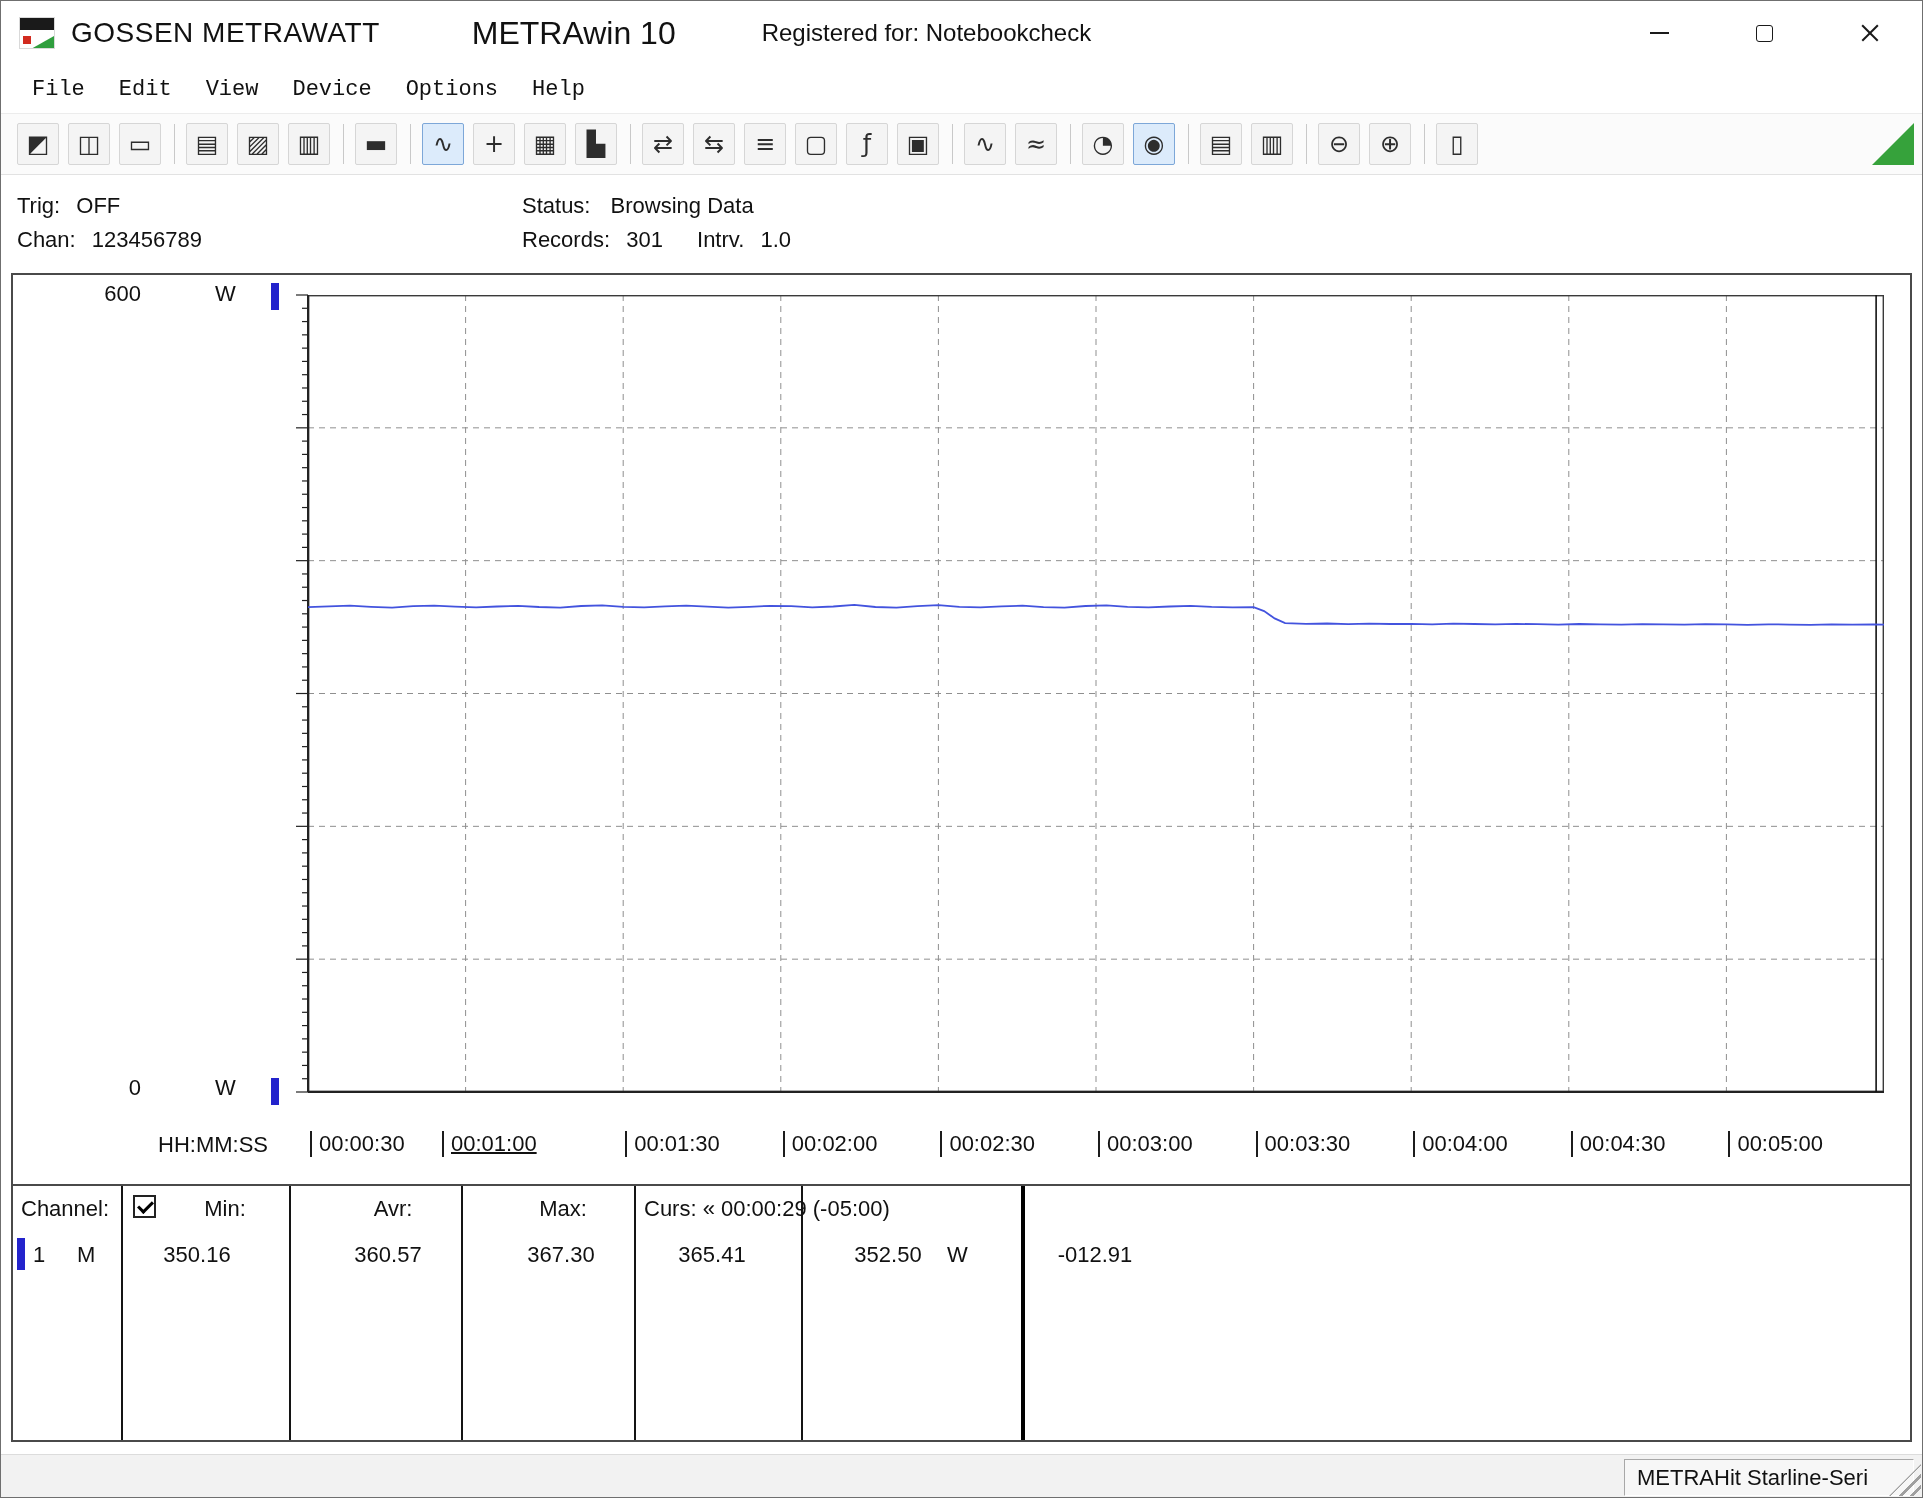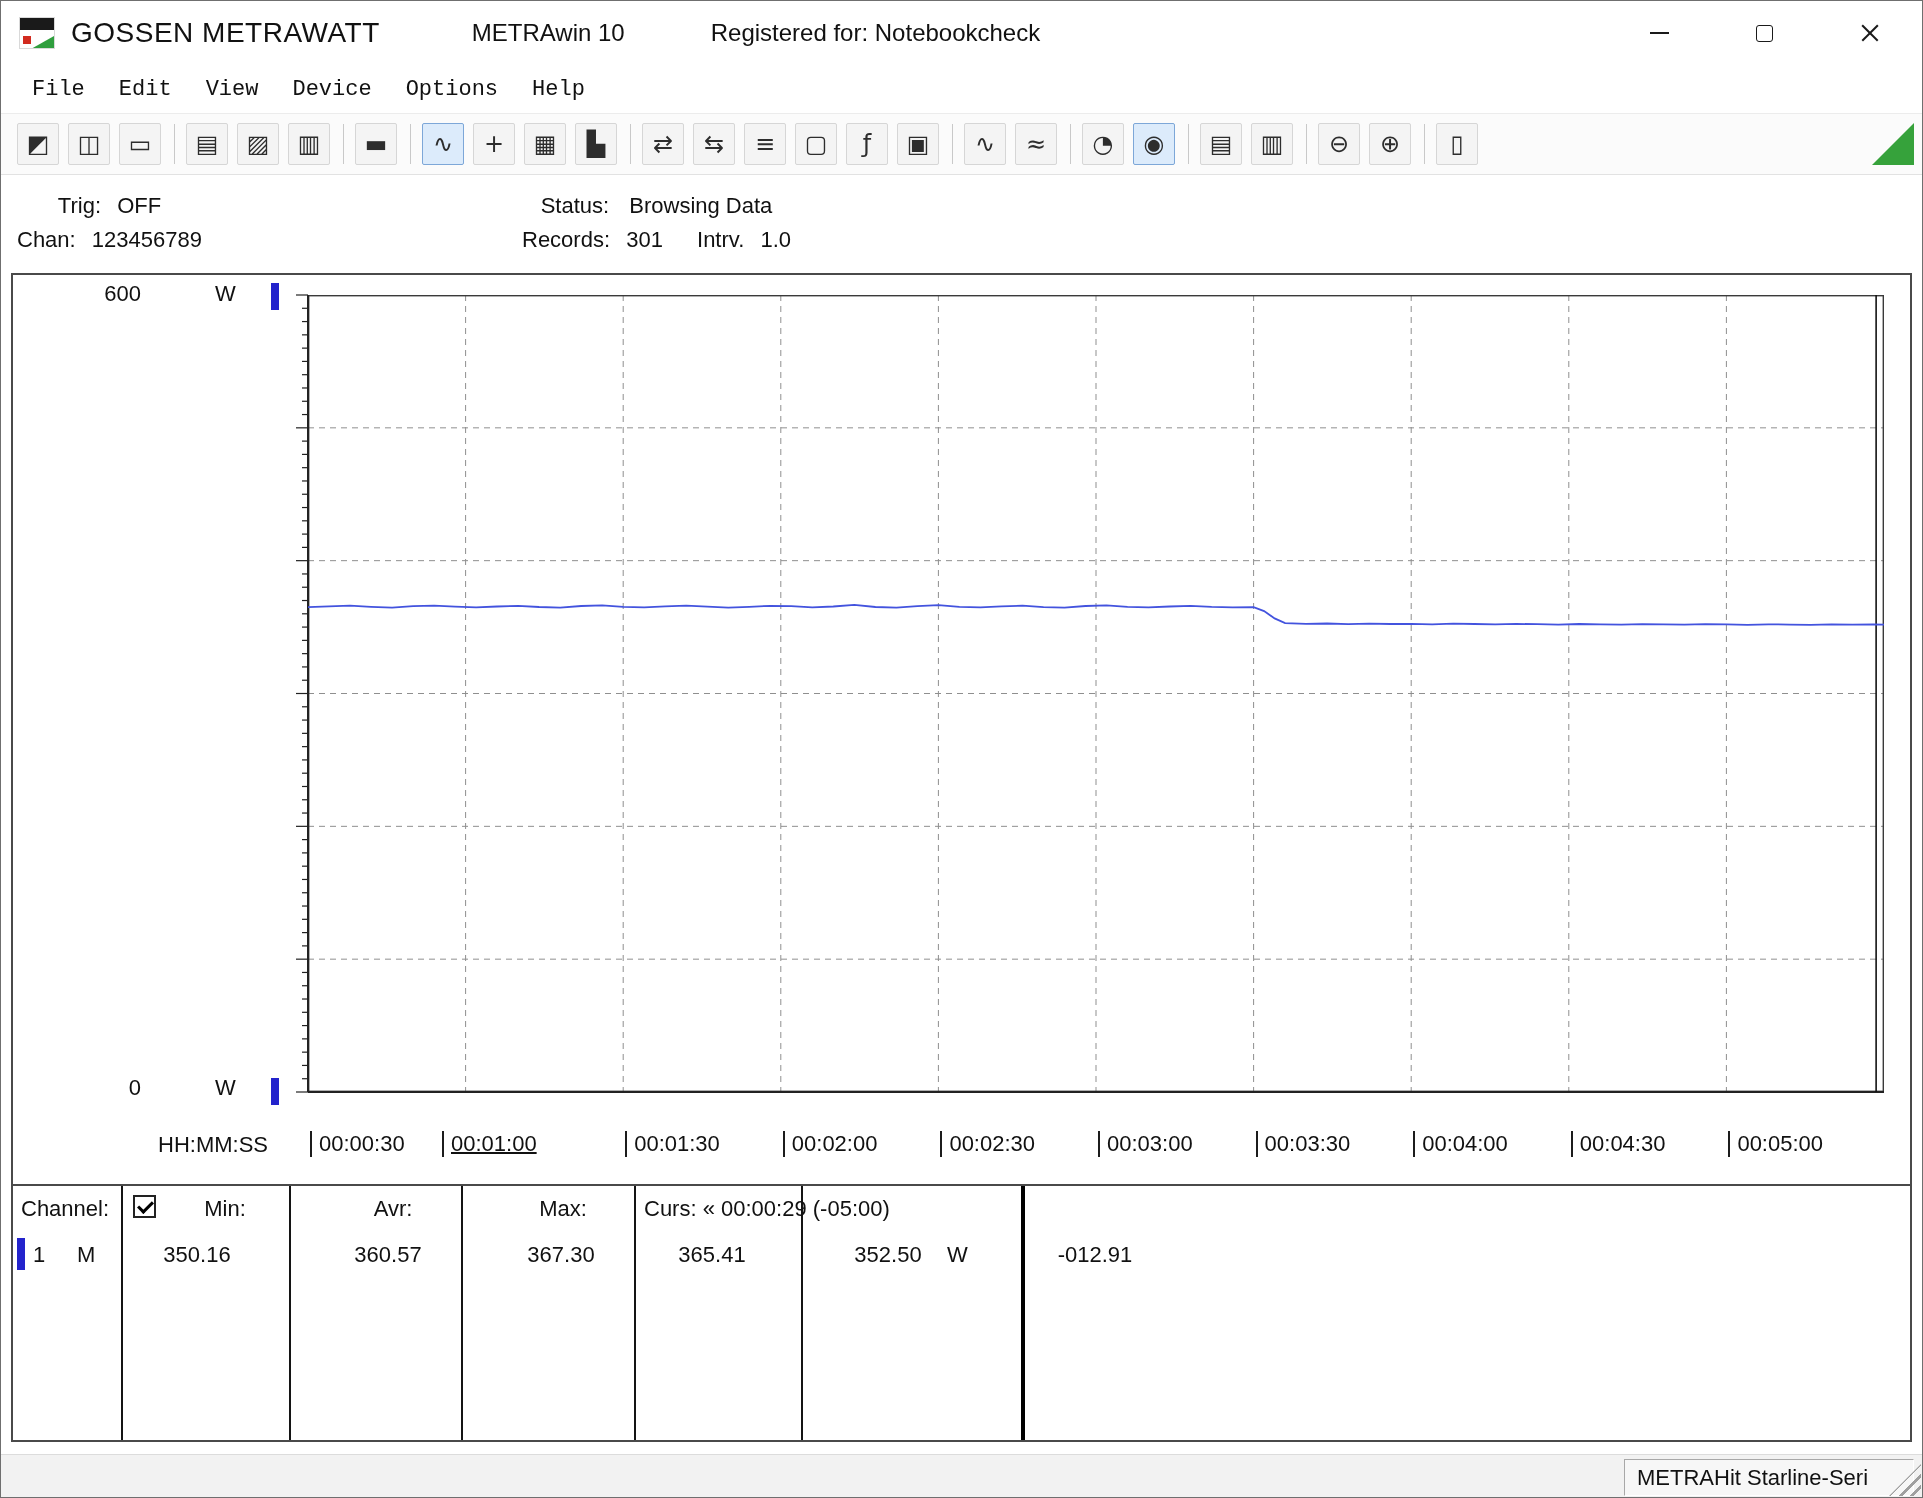--- a/index.html
+++ b/index.html
@@ -17,7 +17,7 @@
   .logo-green { position:absolute; left:-4px; bottom:-14px; width:0; height:0; border-left:44px solid transparent; border-bottom:34px solid #2f9e3d; transform:rotate(8deg); }
   .logo-red { position:absolute; left:3px; bottom:4px; width:8px; height:8px; background:#d22b1f; }
   .brand { margin-left:16px; font-size:28px; letter-spacing:0.5px; }
-  .appname { margin-left:92px; font-size:24px; }
+  .appname { margin-left:92px; font-size:32px; }
   .regname { margin-left:86px; font-size:24px; }
   .wincontrols { position:absolute; right:0; top:0; height:64px; display:flex; }
   .wbtn { width:105px; height:64px; display:flex; align-items:center; justify-content:center; }

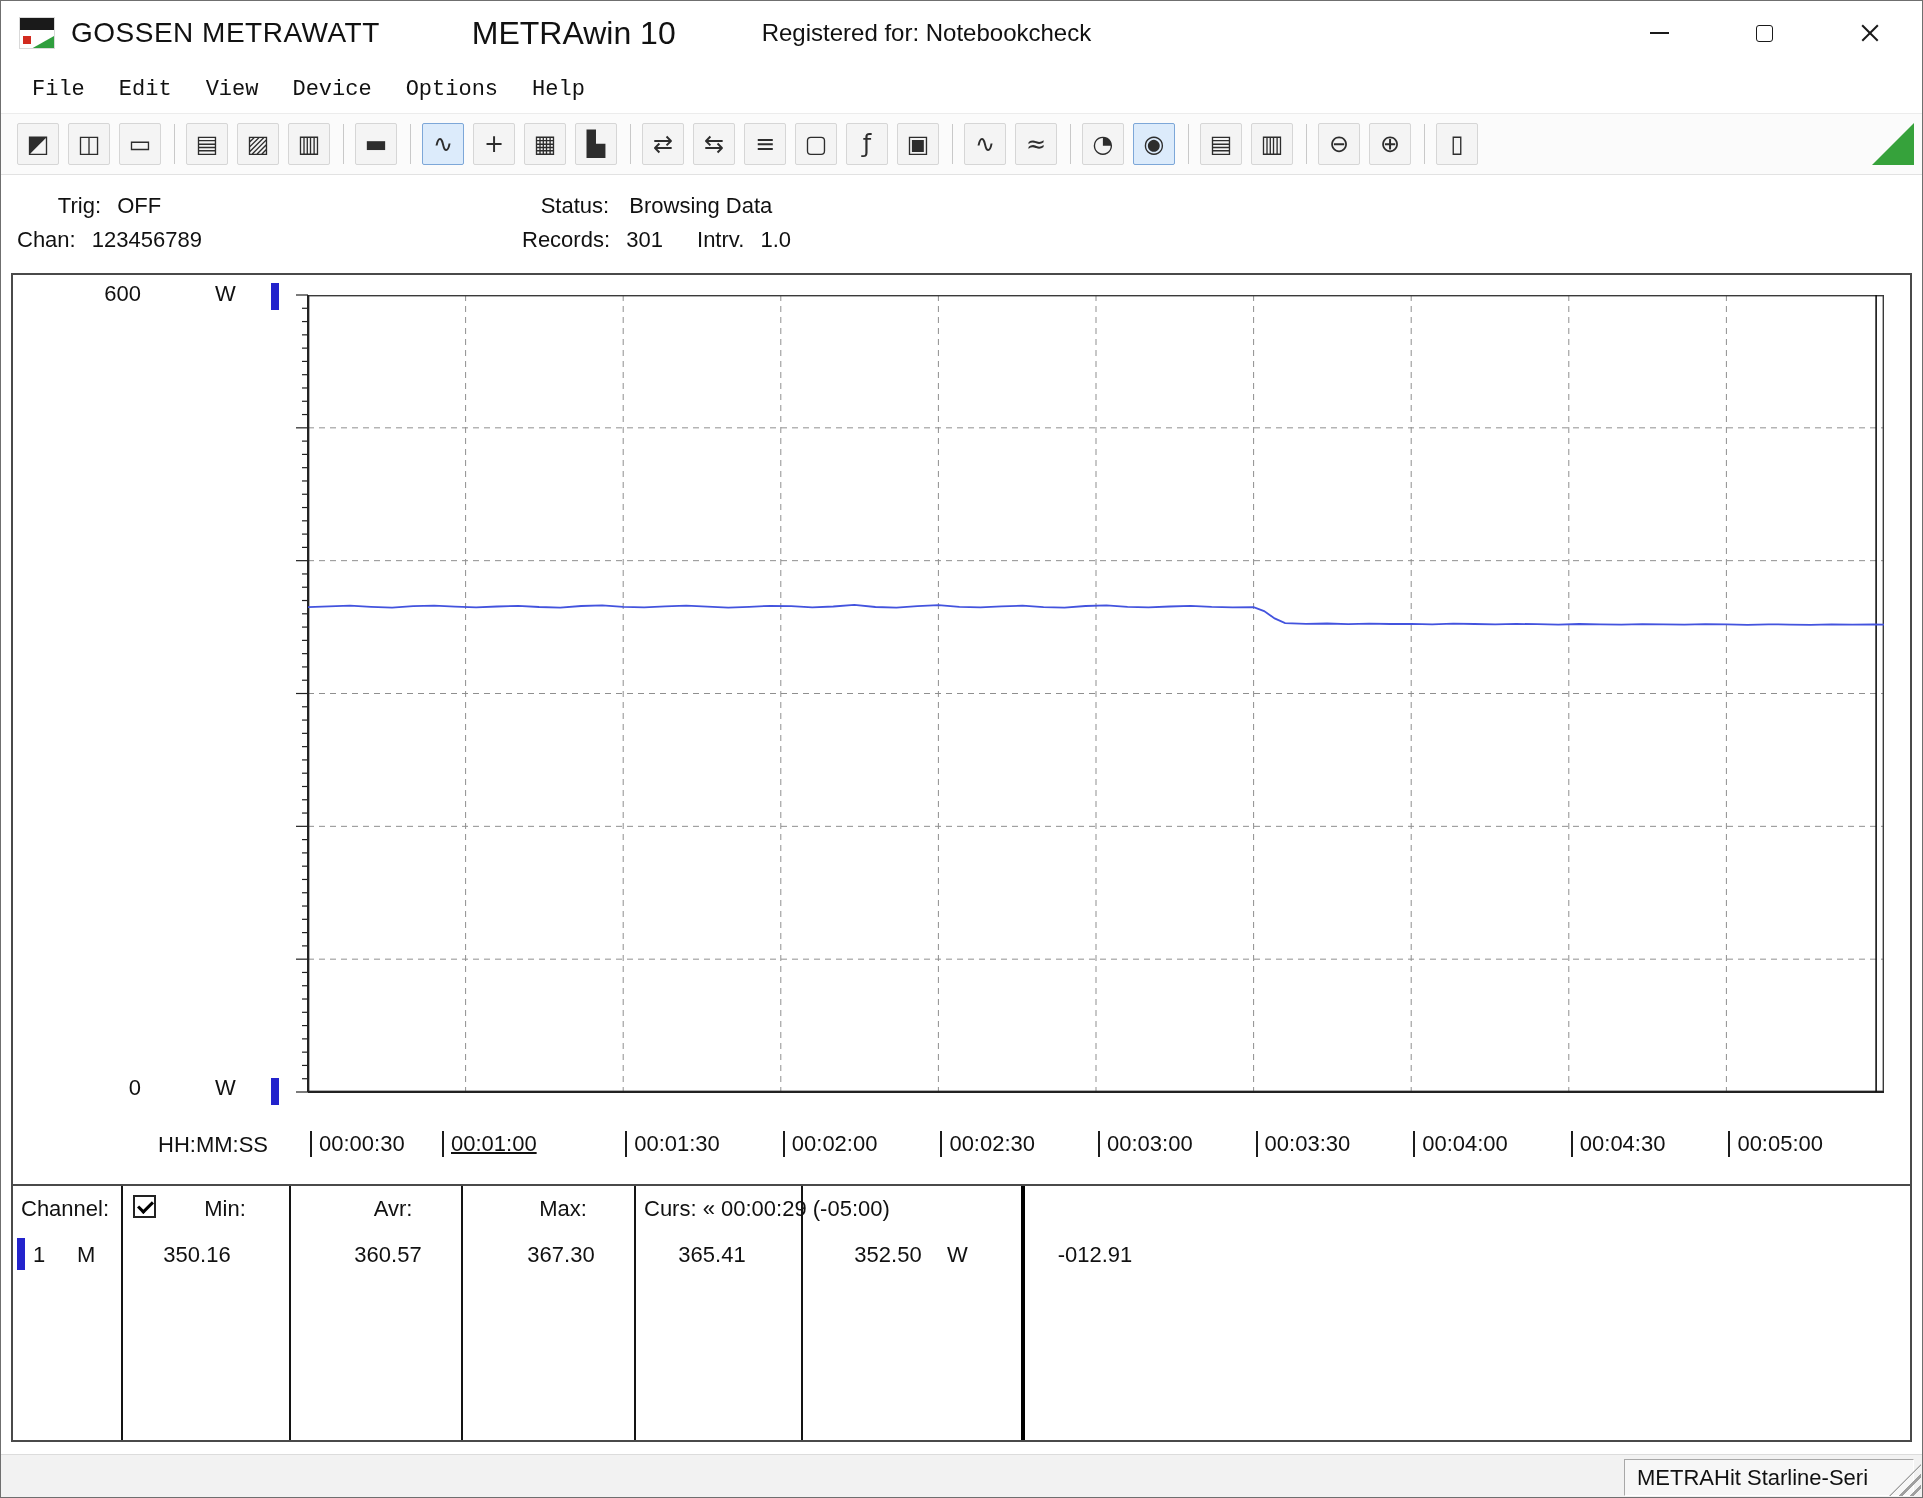--- a/index.html
+++ b/index.html
@@ -44,7 +44,7 @@
                    border-left:42px solid transparent; border-bottom:42px solid #36a23b; }
 
   
-  .infobar { position:absolute; left:0; top:176px; right:0; height:92px; background:#fff; font-size:22px;text-align:center; }
+  .infobar { position:absolute; left:0; top:176px; right:0; height:92px; background:#fff; font-size:22px; }
   .info-line { line-height:34px; }
   .info-left { position:absolute; left:16px; top:12px; }
   .info-mid { position:absolute; left:521px; top:12px; }

